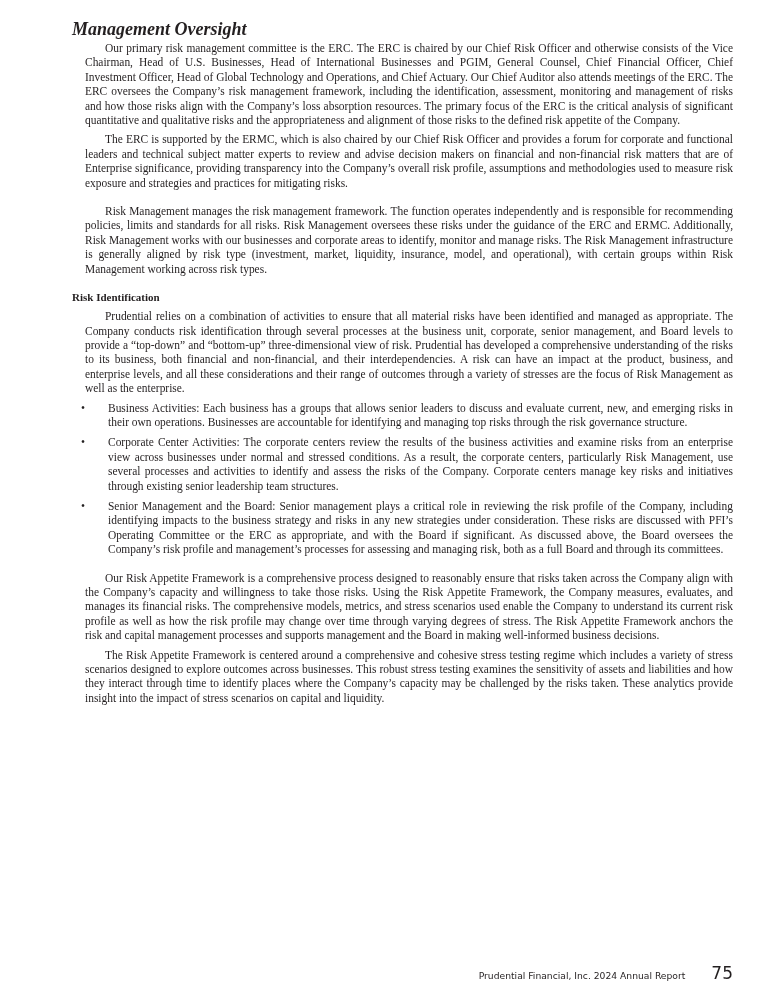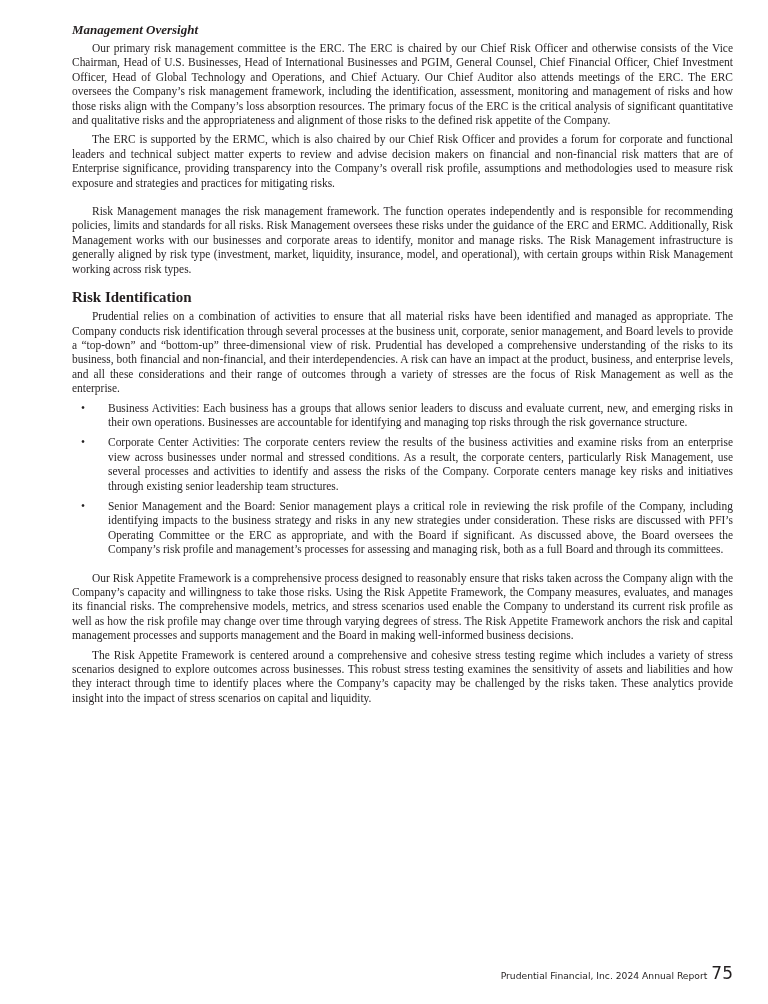--- a/index.html
+++ b/index.html
@@ -13,7 +13,7 @@
     font-size: 11.45px; line-height: 14.4px;
   }
   .h-italic {
-    font-style: italic; font-weight: bold; font-size: 13px;
+    font-style: italic; font-weight: bold; font-size: 18px;
     margin: 0 0 4px 0; line-height: 15px;
   }
   .h-bold {

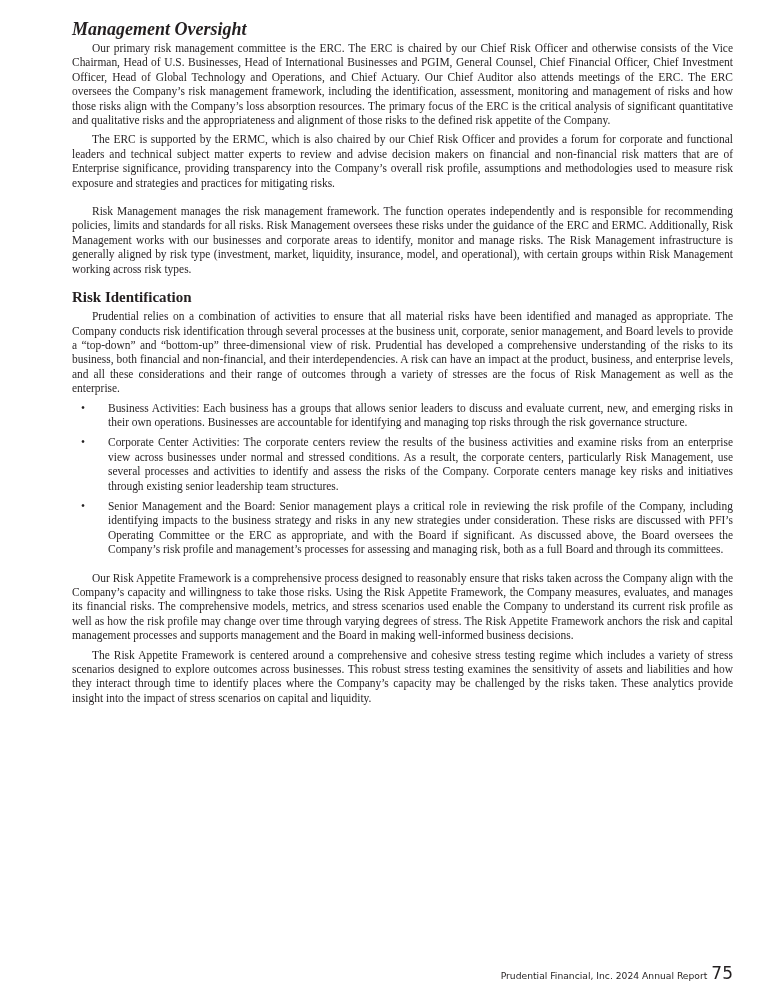--- a/index.html
+++ b/index.html
@@ -20,7 +20,7 @@
     font-weight: bold; font-size: 15px; margin: 0 0 4px 0; line-height: 15px;
   }
   p.body {
-    margin: 0 0 5px 0; text-indent: 20px; text-align: justify;
+    margin: 0 0 5px 13px; text-indent: 20px; text-align: justify;
   }
   .section { margin-bottom: 14px; }
   ul.bullets { list-style: none; margin: 4px 0 0 0; padding: 0; }

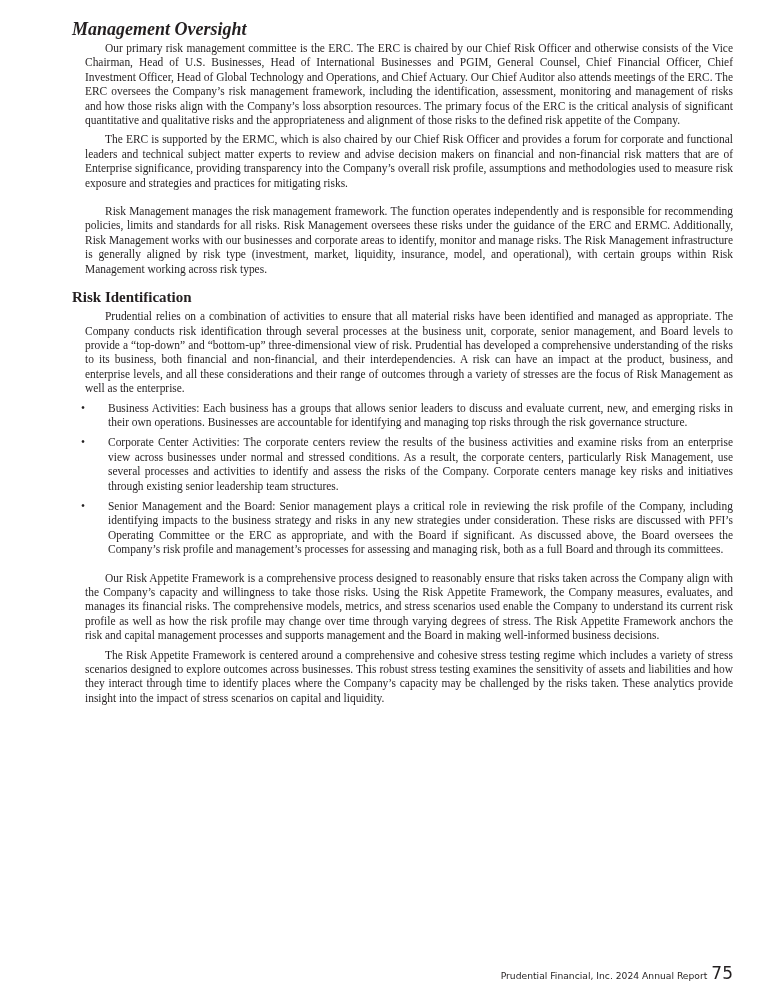--- a/index.html
+++ b/index.html
@@ -17,7 +17,7 @@
     margin: 0 0 4px 0; line-height: 15px;
   }
   .h-bold {
-    font-weight: bold; font-size: 15px; margin: 0 0 4px 0; line-height: 15px;
+    font-weight: bold; font-size: 11px; margin: 0 0 4px 0; line-height: 15px;
   }
   p.body {
     margin: 0 0 5px 13px; text-indent: 20px; text-align: justify;

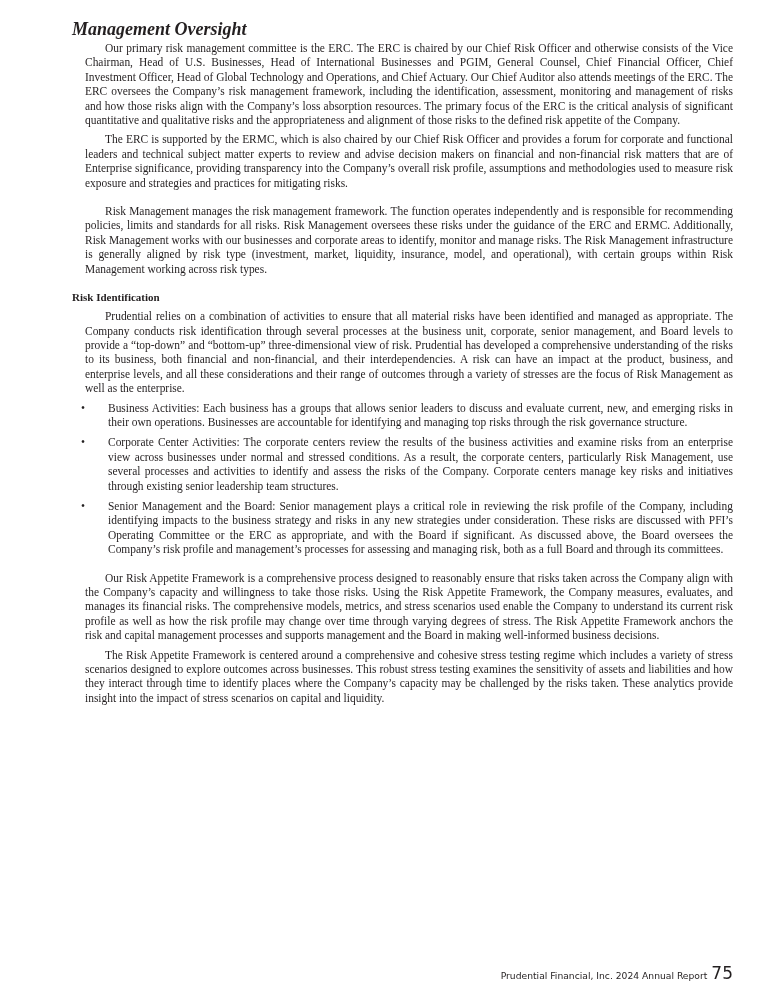--- a/index.html
+++ b/index.html
@@ -33,7 +33,7 @@
   .footer {
     position: absolute; right: 35px; top: 963px;
     font-family: "DejaVu Sans", "Liberation Sans", sans-serif;
-    display: flex; align-items: baseline; gap: 4px; color: #231f20;
+    display: flex; align-items: baseline; gap: 26px; color: #231f20;
   }
   .footer .report { font-size: 9.2px; }
   .footer .pagenum { font-size: 17px; }

